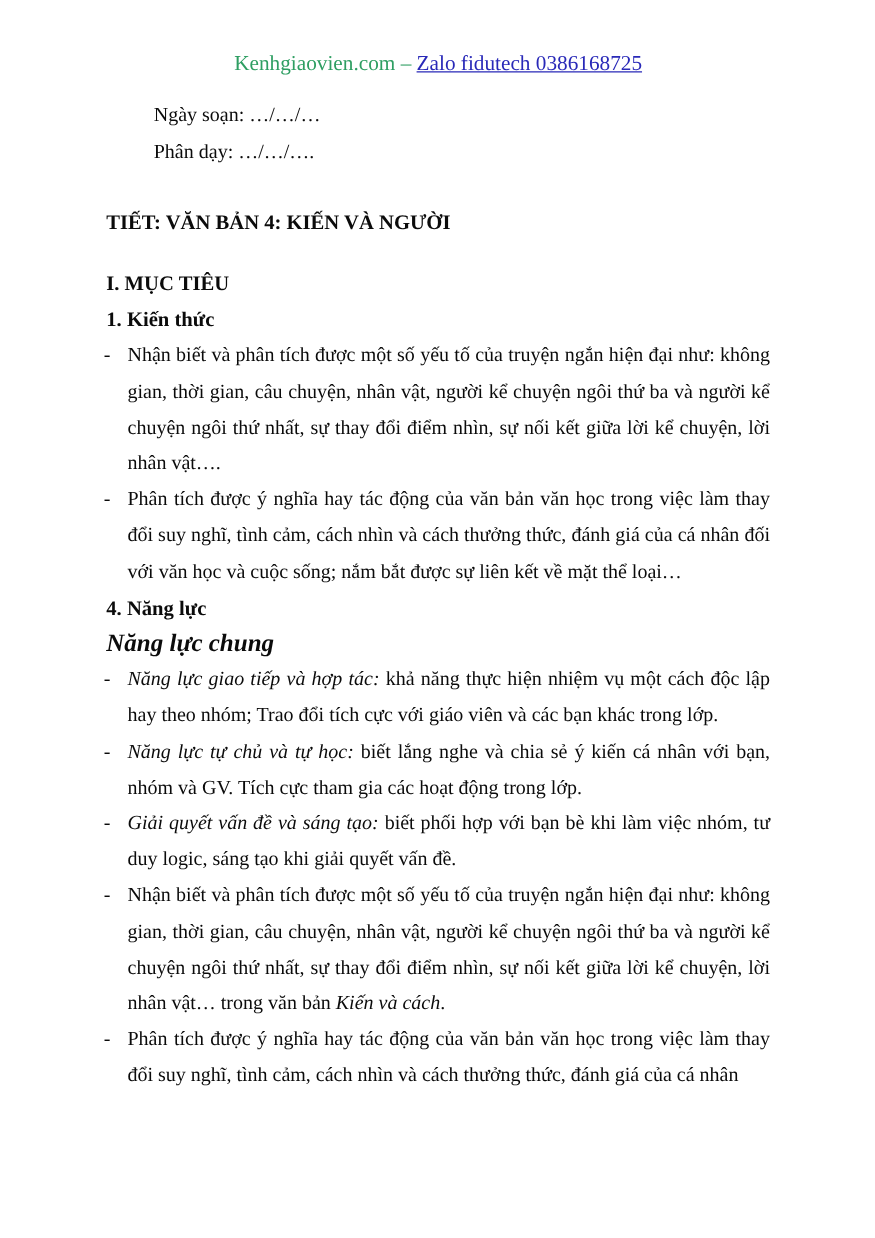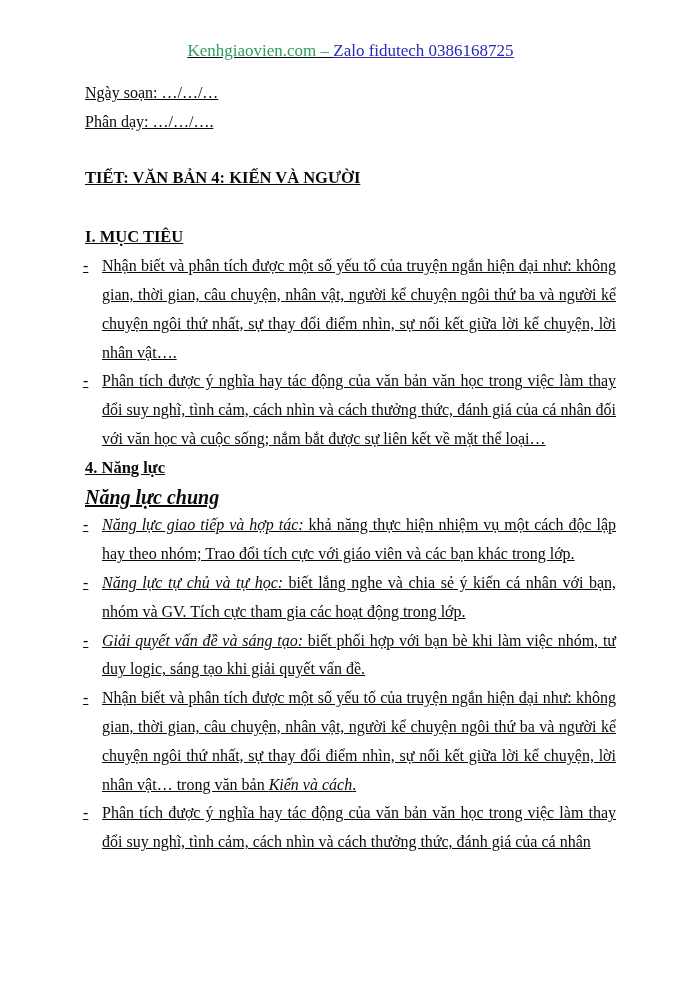--- a/index.html
+++ b/index.html
@@ -14,7 +14,6 @@
     box-sizing: border-box;
     width: 700px; height: 882px;
     padding: 0 84px 0 85px;
-    text-decoration: underline;
   }
   
   .doc-header {

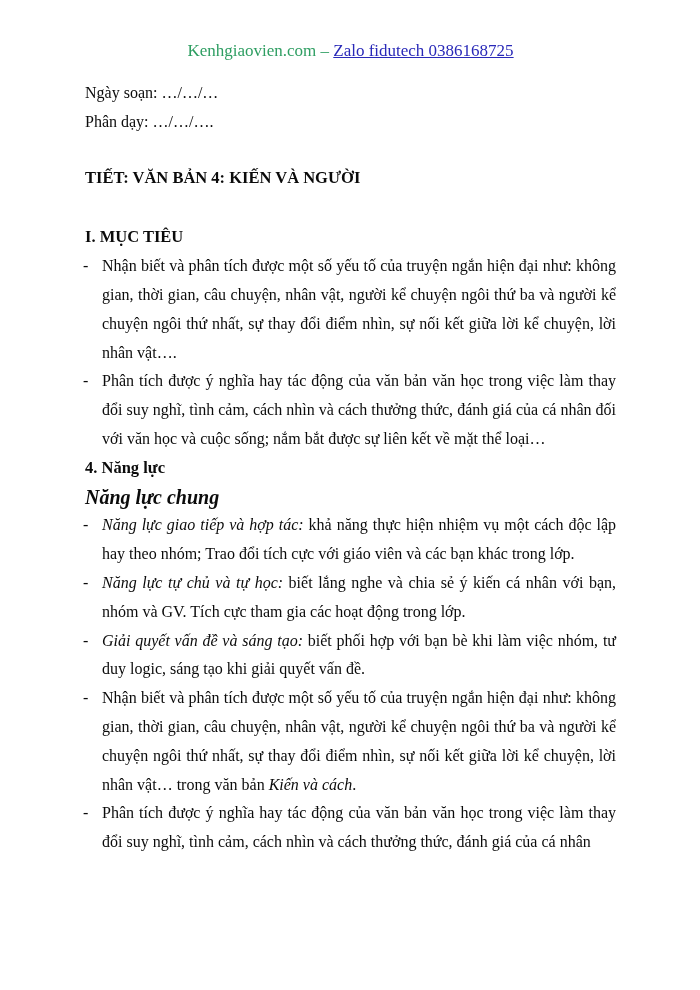--- a/index.html
+++ b/index.html
@@ -31,7 +31,7 @@
     cursor: pointer;
   }
   
-  .meta { font-size: 16px; line-height: 28.8px; }
+  .meta { font-size: 16px; line-height: 28.8px; margin-left: 38px; }
   .meta-line { margin: 0; }
   .meta-line.first { margin-top: 17px; }
   

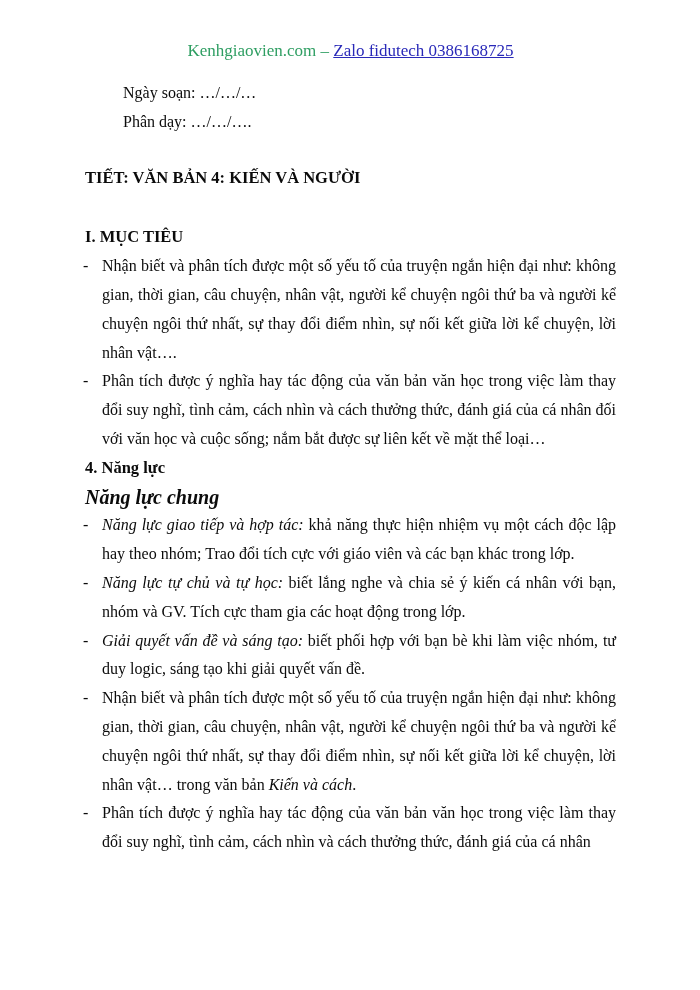--- a/index.html
+++ b/index.html
@@ -48,7 +48,7 @@
     font-size: 16.5px;
     line-height: 28.8px;
   }
-  .heading.mt { margin-top: 31px; }
+  .heading.mt { margin-top: 21px; }
   .heading.italic { font-style: italic; font-size: 20px; }
   
   .bullet {

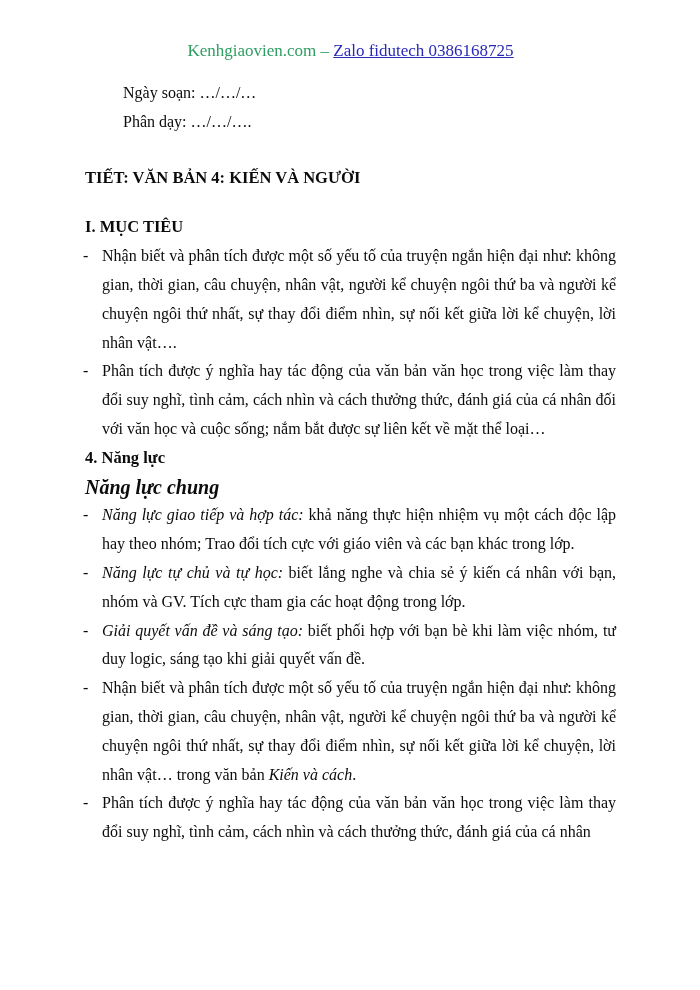--- a/index.html
+++ b/index.html
@@ -84,6 +84,7 @@
 
   <div class="heading mt">I. MỤC TIÊU</div>
 
+  <div class="heading">1. Kiến thức</div>
 
   <div class="bullet">
     <span class="marker">-</span>

